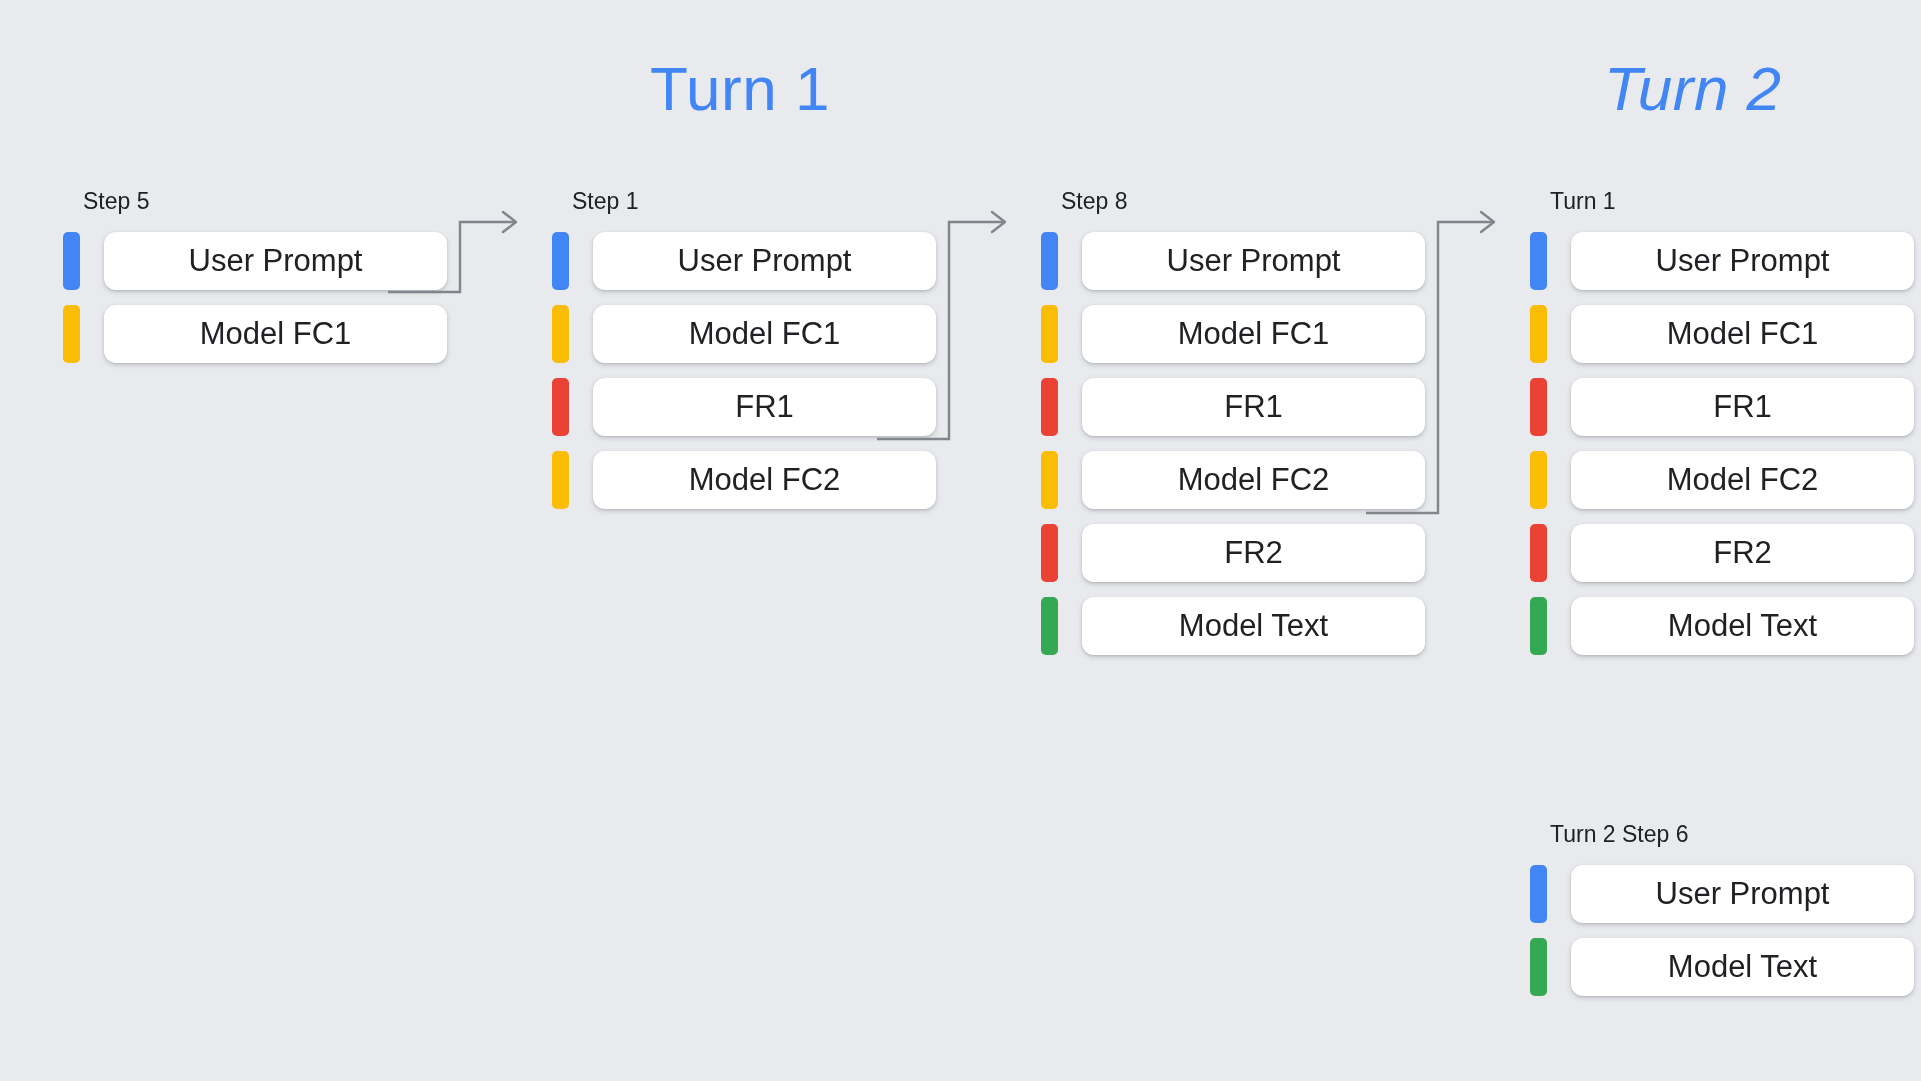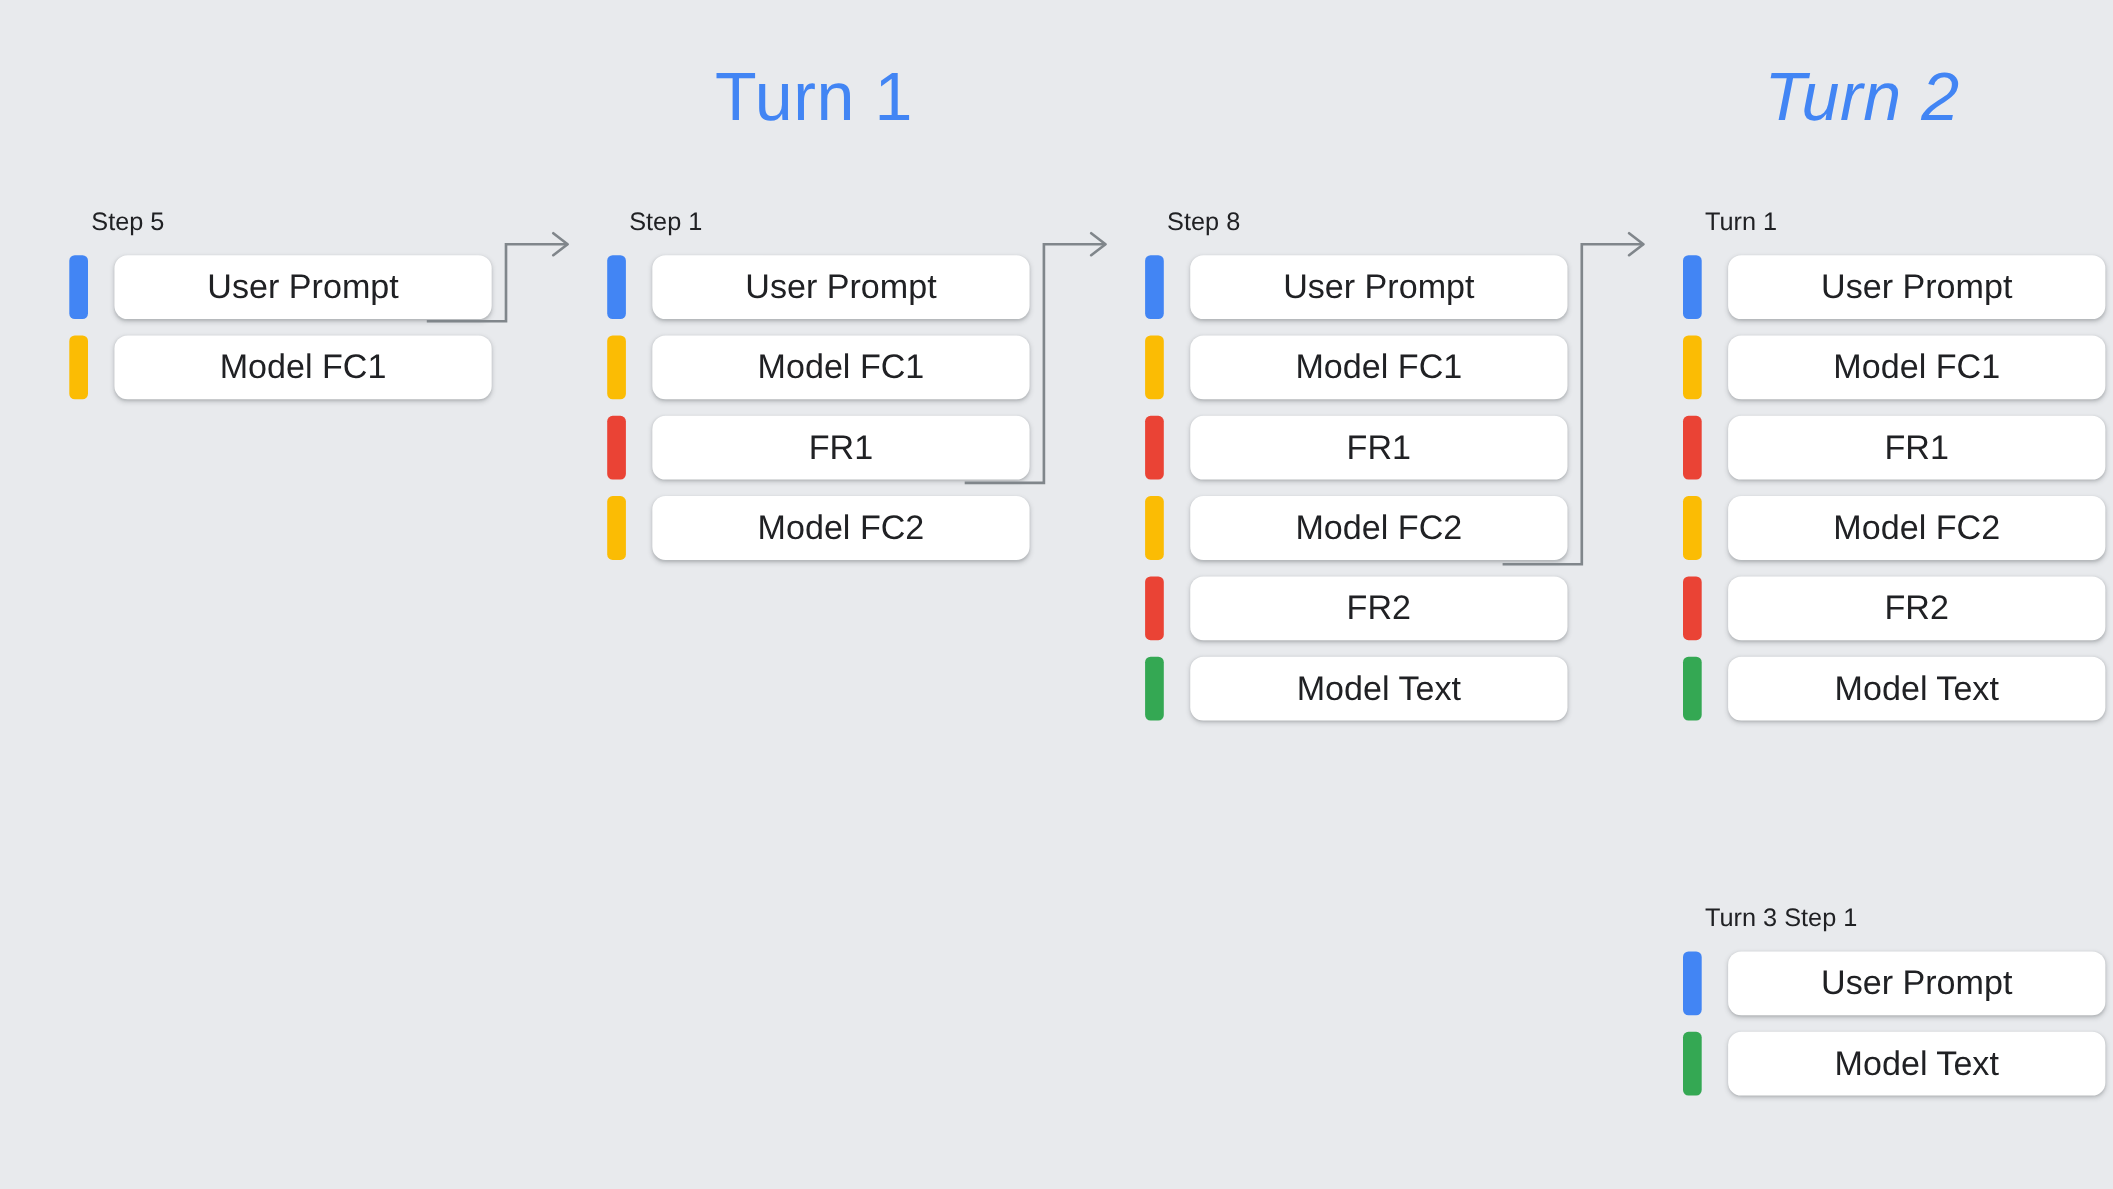--- a/index.html
+++ b/index.html
@@ -199,7 +199,7 @@
         </div>
       </div>
       <div class="column" style="left: 1510px; top: 865px;">
-        <div class="column-label">Turn 3 Step 1</div>
+        <div class="column-label">Turn 2 Step 6</div>
         <div class="row" style="top: 0px;">
           <div class="bar blue"></div>
           <div class="card" style="width: 343px;">User Prompt</div>

